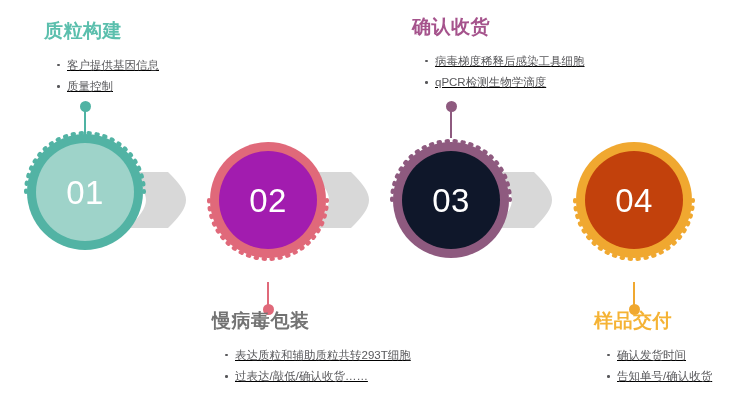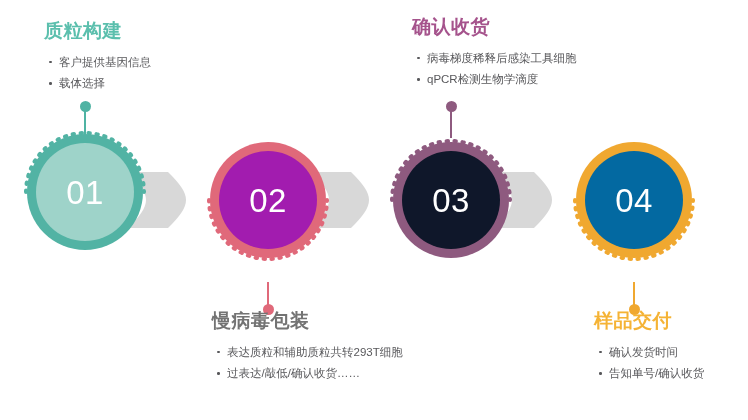--- a/index.html
+++ b/index.html
@@ -101,8 +101,9 @@
   }
   .tb-list {
     list-style: none;
-    margin: 4px;
+    margin: 12px;
     padding: 0;
+    text-decoration: underline;
   }
   .tb-list li {
     position: relative;

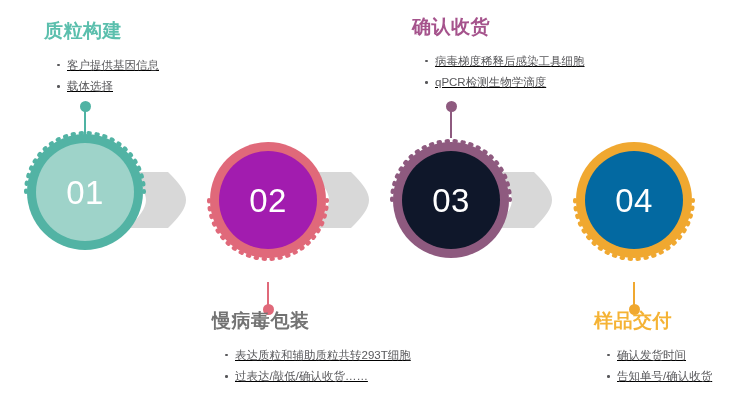--- a/index.html
+++ b/index.html
@@ -167,7 +167,7 @@
         <div class="tb-title" style="color:#5bbfad;">质粒构建</div>
         <ul class="tb-list">
           <li>客户提供基因信息</li>
-          <li>载体选择</li>
+          <li>质量控制</li>
         </ul>
       </div>
       <div class="stem-dot"></div>

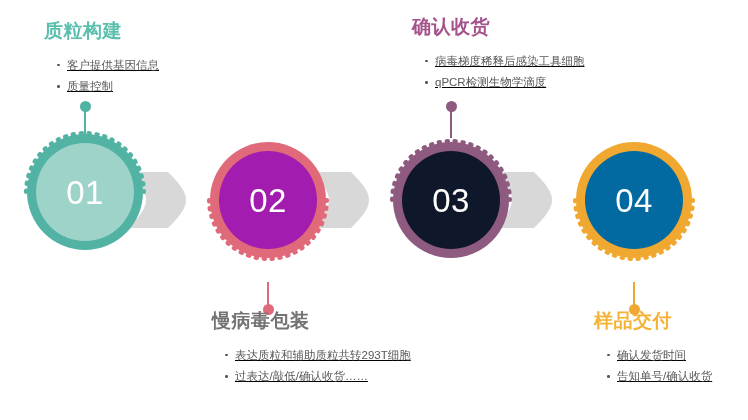--- a/index.html
+++ b/index.html
@@ -231,7 +231,7 @@
           <path d="M 8 67 A 59 59 0 0 0 126 67" fill="none" stroke="#f0a830" stroke-width="4" stroke-linecap="round" stroke-dasharray="1.5 6.5"></path>
         </svg>
         <div class="circle-ring" style="background:#f0a830;"></div>
-        <div class="circle-inner" style="background:#0369a1;">
+        <div class="circle-inner" style="background:#c2410c;">
           <span class="circle-num">04</span>
         </div>
       </div>

